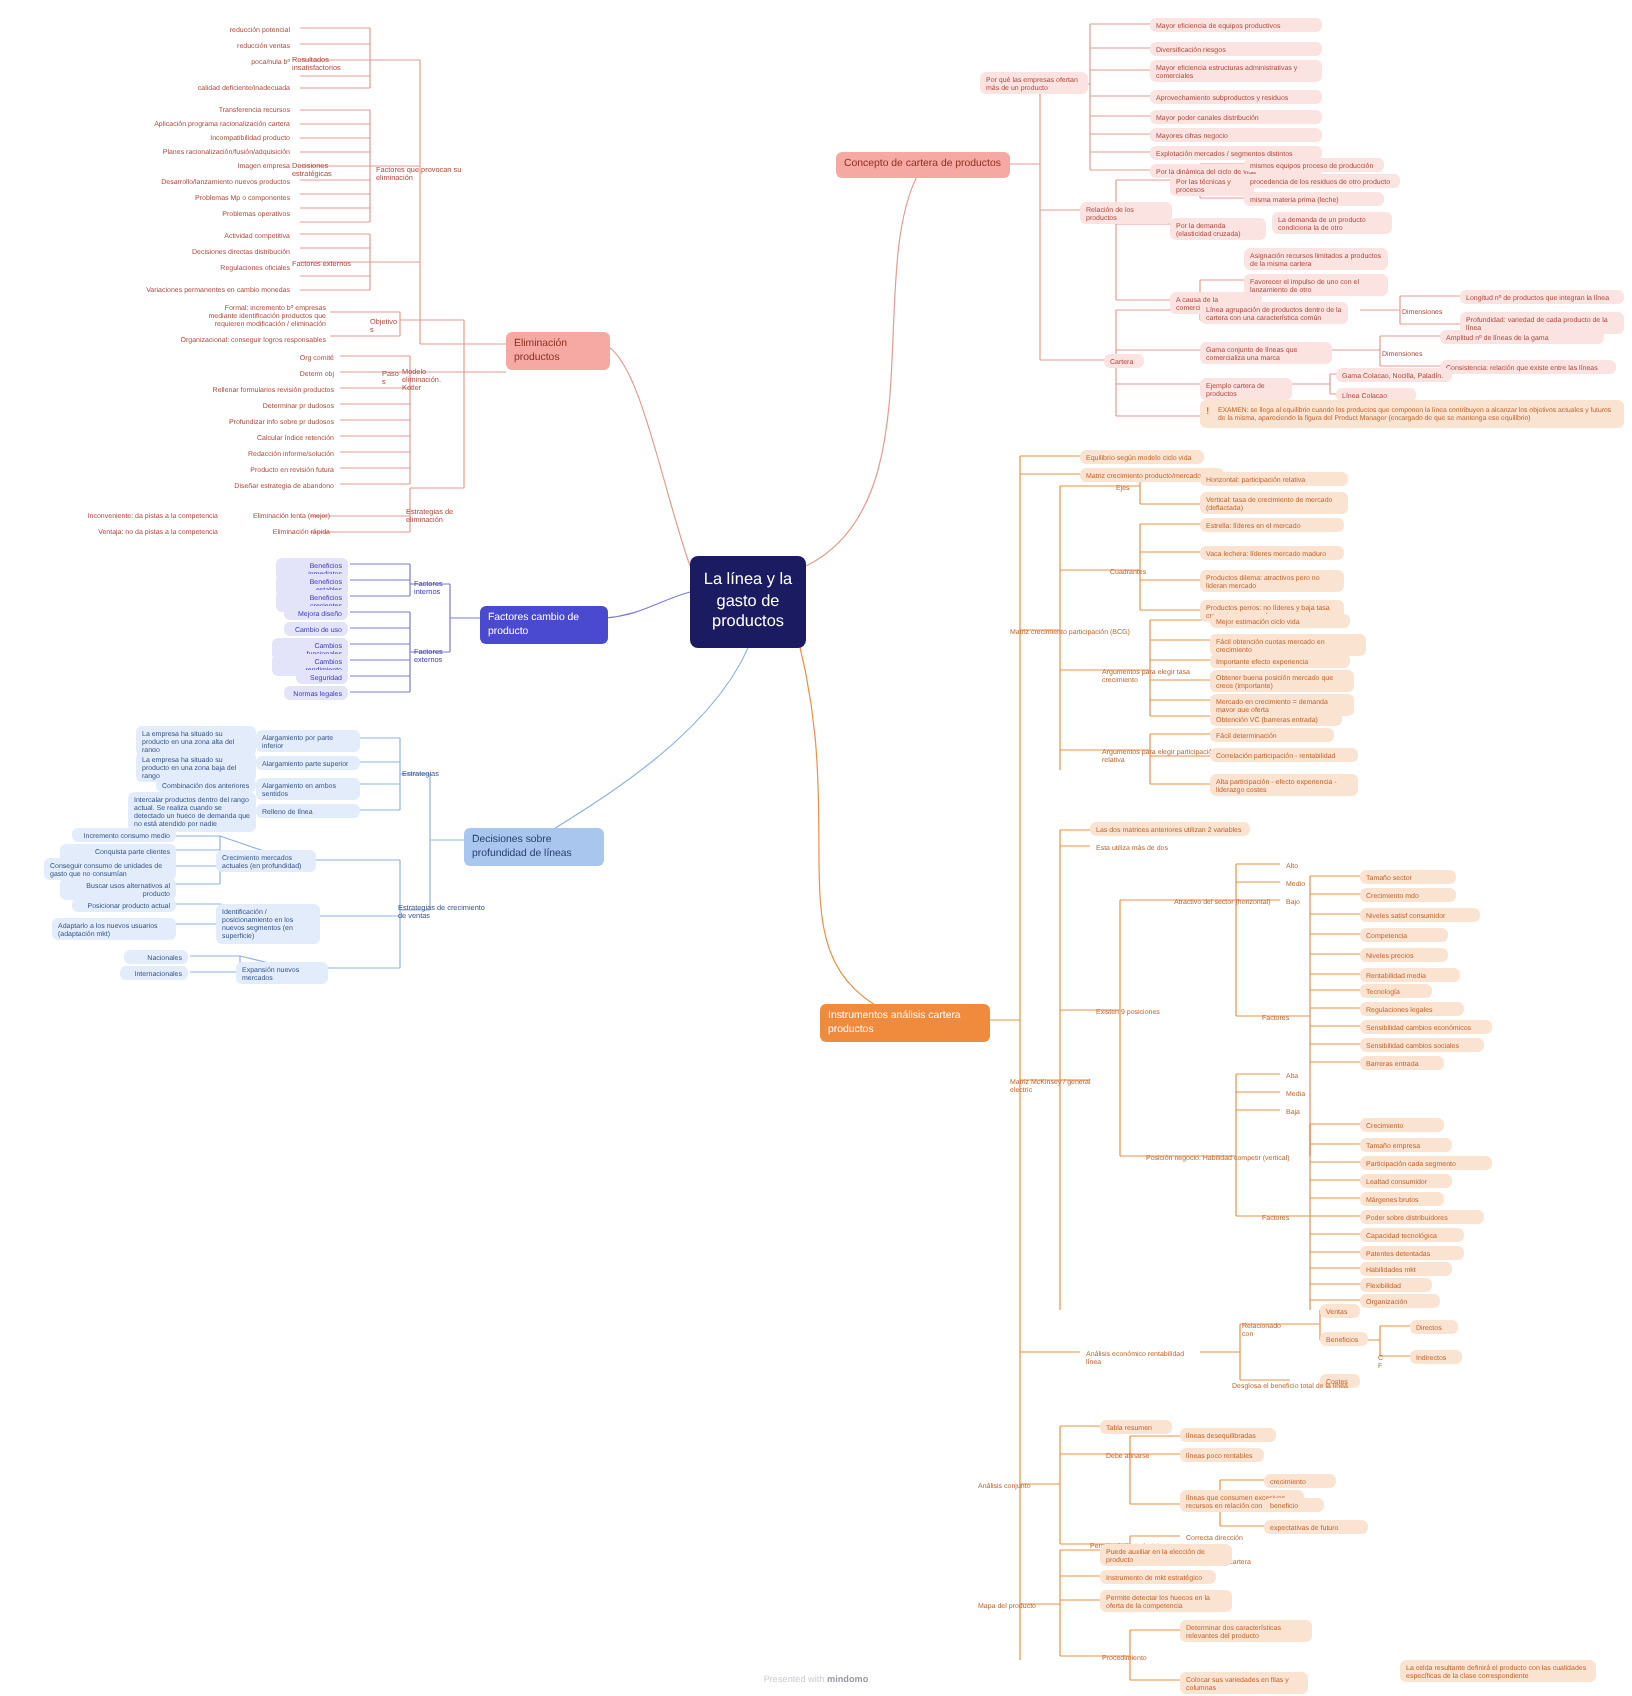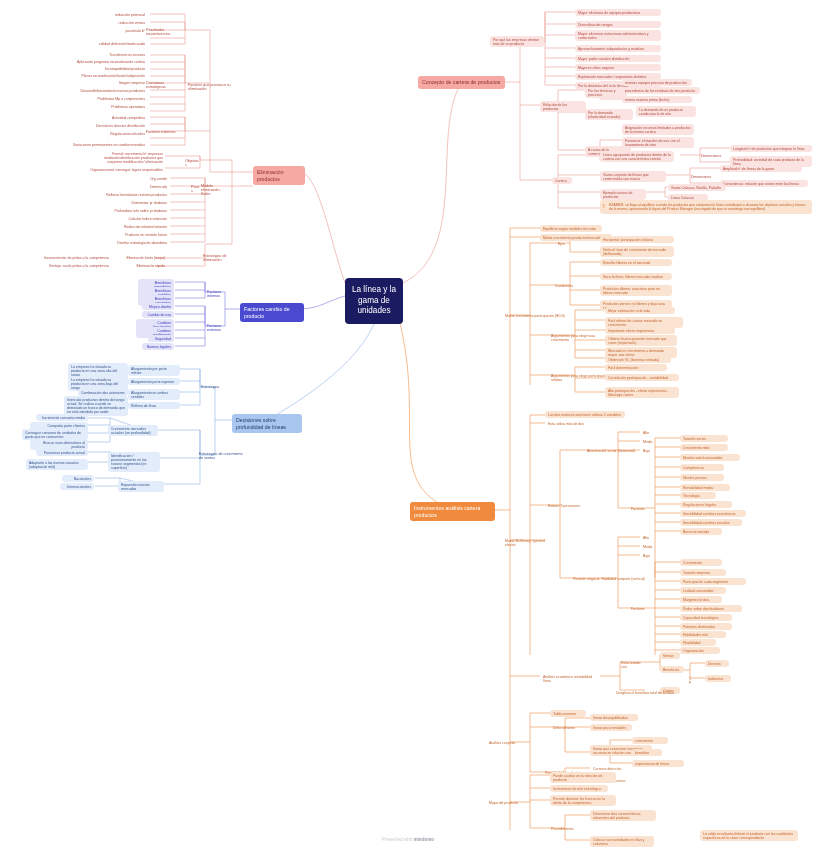--- a/index.html
+++ b/index.html
@@ -163,7 +163,7 @@
     </g>
   </svg>
 
-  <div class="node root" style="left:345px; top:278px; width:58px;">La línea y la gama de unidades</div>
+  <div class="node root" style="left:345px; top:278px; width:58px;">La línea y la gasto de productos</div>
 
   <div class="node head red" style="left:253px; top:166px; width:52px;">Eliminación productos</div>
   <div class="node head blue" style="left:240px; top:303px; width:64px;">Factores cambio de producto</div>

